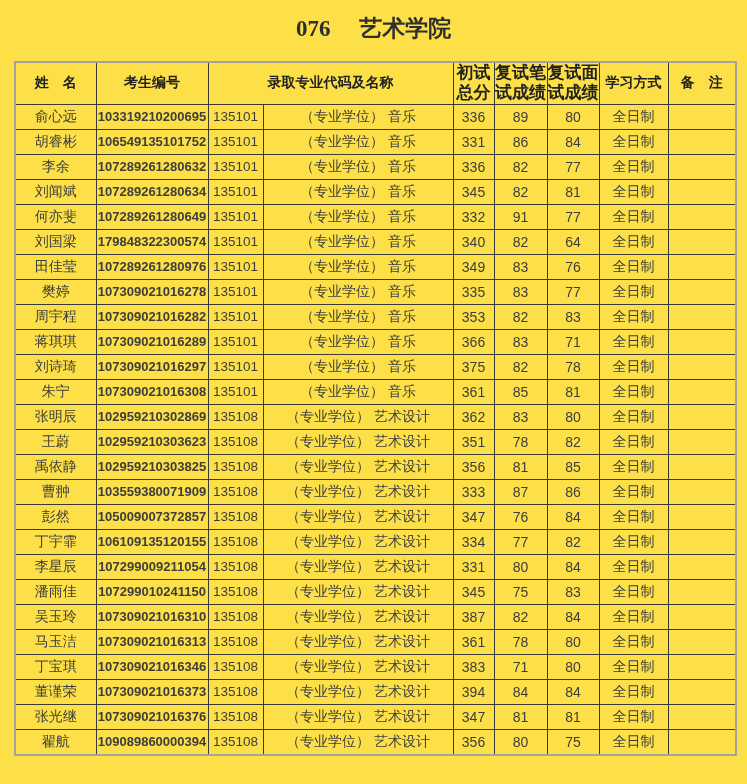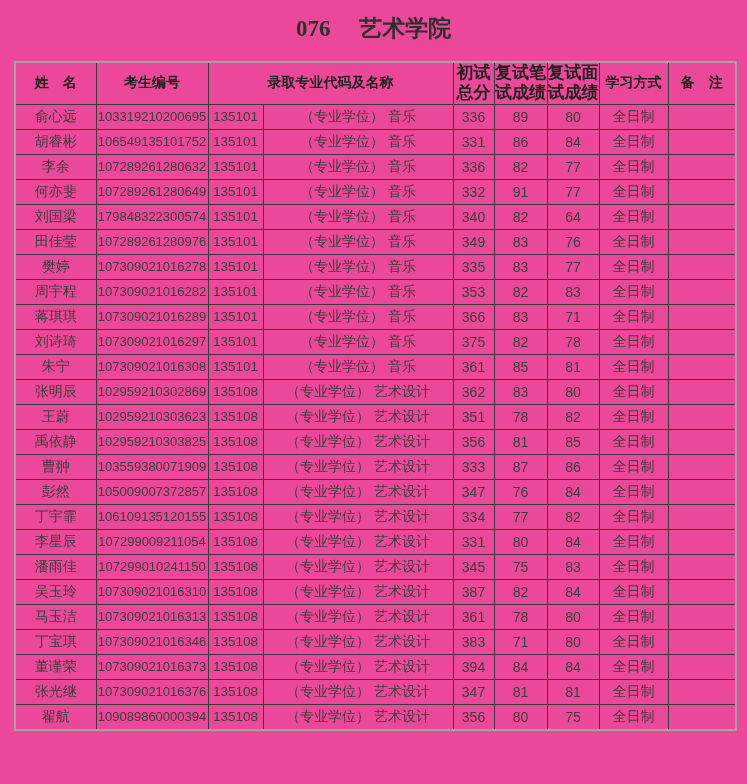--- a/index.html
+++ b/index.html
@@ -4,7 +4,7 @@
 <style>
   html,body { margin:0; padding:0; background:#ffffff; }
   .page {
-    width:747px; height:784px; background:#ec4899; overflow:hidden;
+    width:747px; height:784px; background:#fde047; overflow:hidden;
     font-family:"Liberation Sans", sans-serif; color:#383838;
   }
   .doc-title {

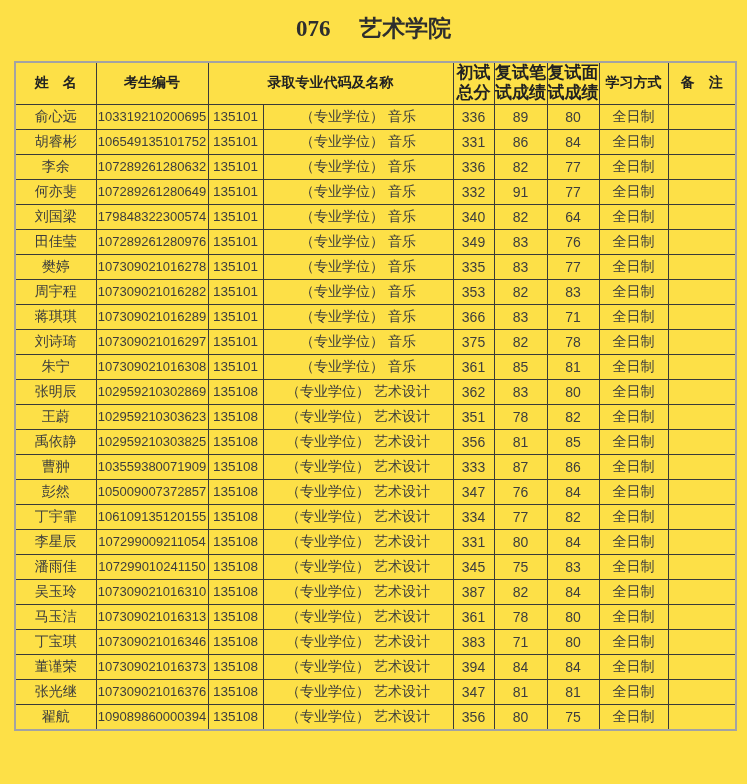--- a/index.html
+++ b/index.html
@@ -29,7 +29,7 @@
     font-size:17px; line-height:1.2; white-space:pre-line; font-weight:700;
   }
   .admission tbody td { height:24px; font-size:14px; color:#3d3d3d; }
-  .admission tbody td.c-no   { font-size:13px; letter-spacing:0px; }
+  .admission tbody td.c-no   { font-size:13px; letter-spacing:0px;font-weight:bold; }
   .admission tbody td.c-code { font-size:13.5px;margin-top:48px; }
   .admission tbody td.c-score{ font-size:14px; }
 </style>

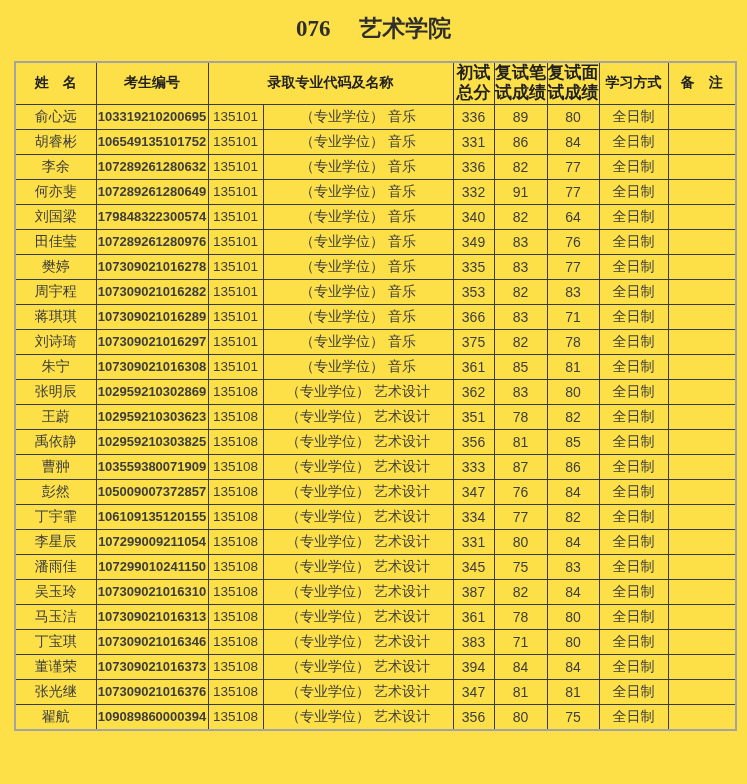--- a/index.html
+++ b/index.html
@@ -102,6 +102,17 @@
     <td class="c-remark"></td>
   </tr>
         <tr>
+    <td class="c-name">刘闻斌</td>
+    <td class="c-no">107289261280634</td>
+    <td class="c-code">135101</td>
+    <td class="c-major">（专业学位） 音乐</td>
+    <td class="c-score">345</td>
+    <td class="c-score">82</td>
+    <td class="c-score">81</td>
+    <td class="c-mode">全日制</td>
+    <td class="c-remark"></td>
+  </tr>
+        <tr>
     <td class="c-name">何亦斐</td>
     <td class="c-no">107289261280649</td>
     <td class="c-code">135101</td>

